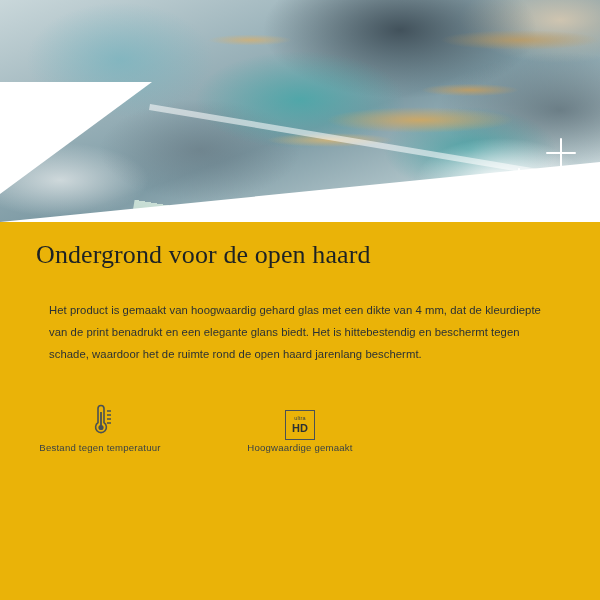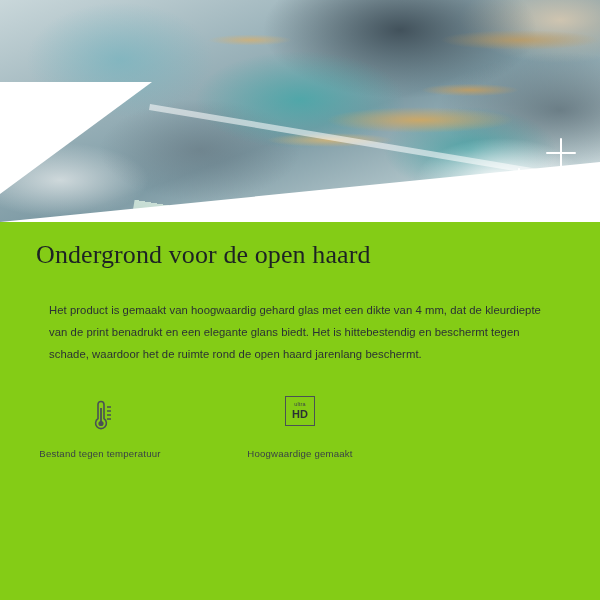--- a/index.html
+++ b/index.html
@@ -14,7 +14,7 @@
     position: relative;
     width: 600px;
     height: 600px;
-    background: #84cc16;
+    background: #eab308;
   }
 
   

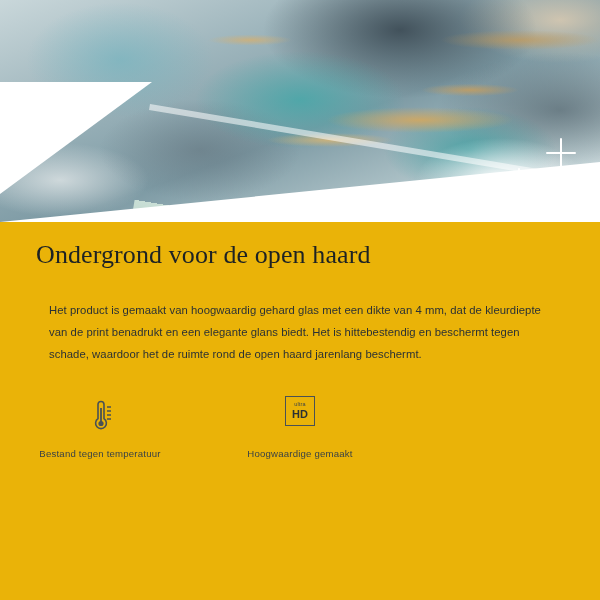--- a/index.html
+++ b/index.html
@@ -146,7 +146,7 @@
   .feature .ficon {
     height: 44px;
     display: flex;
-    align-items: flex-start;
+    align-items: flex-end;
     justify-content: center;
   }
   .feature .flabel {

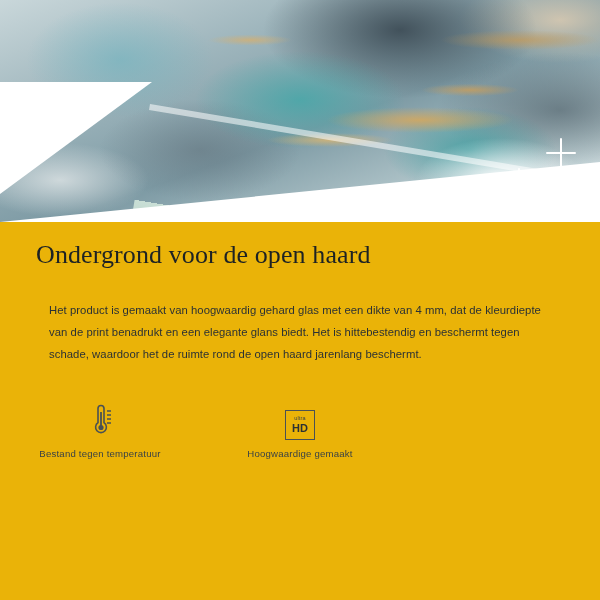--- a/index.html
+++ b/index.html
@@ -150,7 +150,7 @@
     justify-content: center;
   }
   .feature .flabel {
-    margin-top: 8px;
+    margin-top: 2px;
     font-size: 9.6px;
     color: #3a4245;
     text-align: center;

